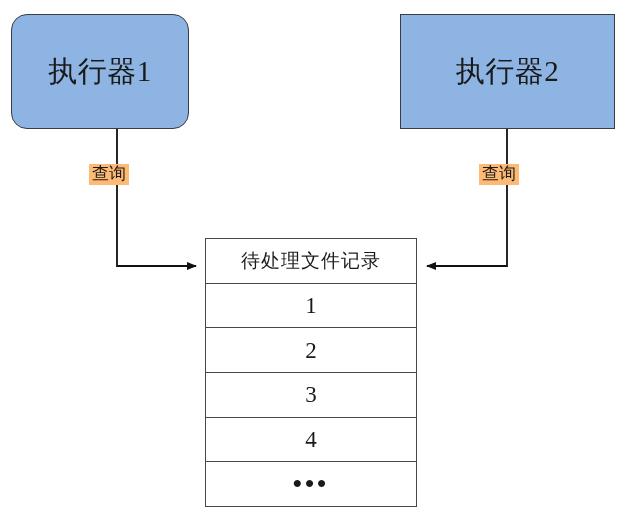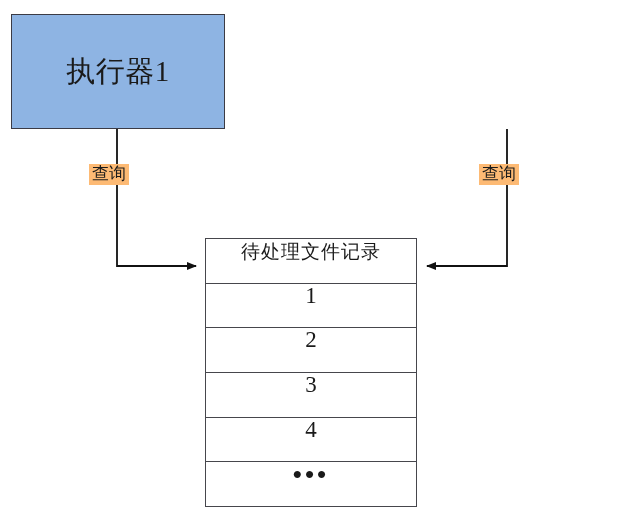--- a/index.html
+++ b/index.html
@@ -36,7 +36,7 @@
     line-height: 1;
     white-space: nowrap;
   }
-  #exec-1 { left: 11px;  top: 14px; width: 214px; height: 115px; }
+  #exec-1 { left: 11px;  top: 14px; width: 178px; height: 115px; border-radius: 16px; }
   #exec-2 { left: 400px; top: 14px; width: 215px; height: 115px; }
 
   

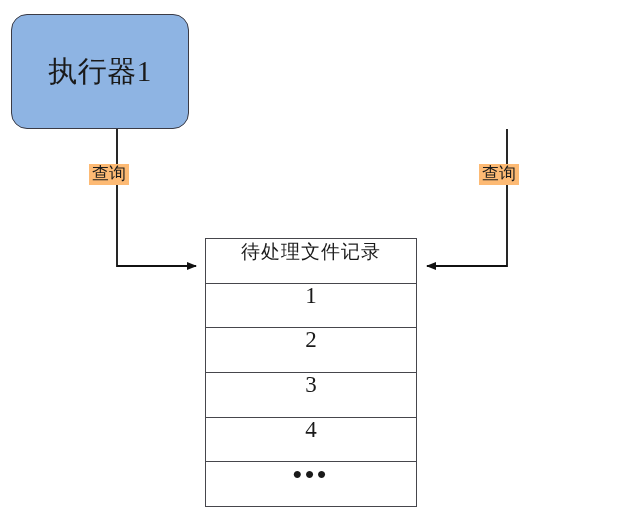--- a/index.html
+++ b/index.html
@@ -115,6 +115,9 @@
     <span class="exec-label">执行器1</span>
   </div>
 
+  <div class="exec-box" id="exec-2">
+    <span class="exec-label">执行器2</span>
+  </div>
 
   <svg id="connectors" viewBox="0 0 642 523" xmlns="http://www.w3.org/2000/svg">
     <defs>

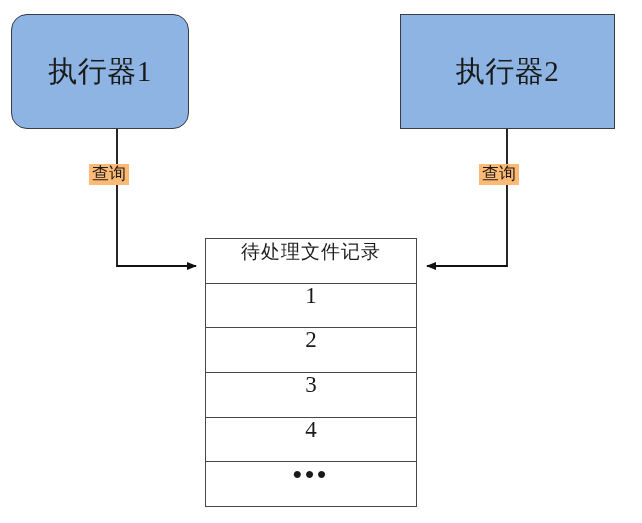--- a/index.html
+++ b/index.html
@@ -81,7 +81,7 @@
     box-sizing: border-box;
     border-bottom: 1.5px solid #46464c;
     display: flex;
-    align-items: flex-start;
+    align-items: center;
     justify-content: center;
   }
   .tbl-row:last-child {

